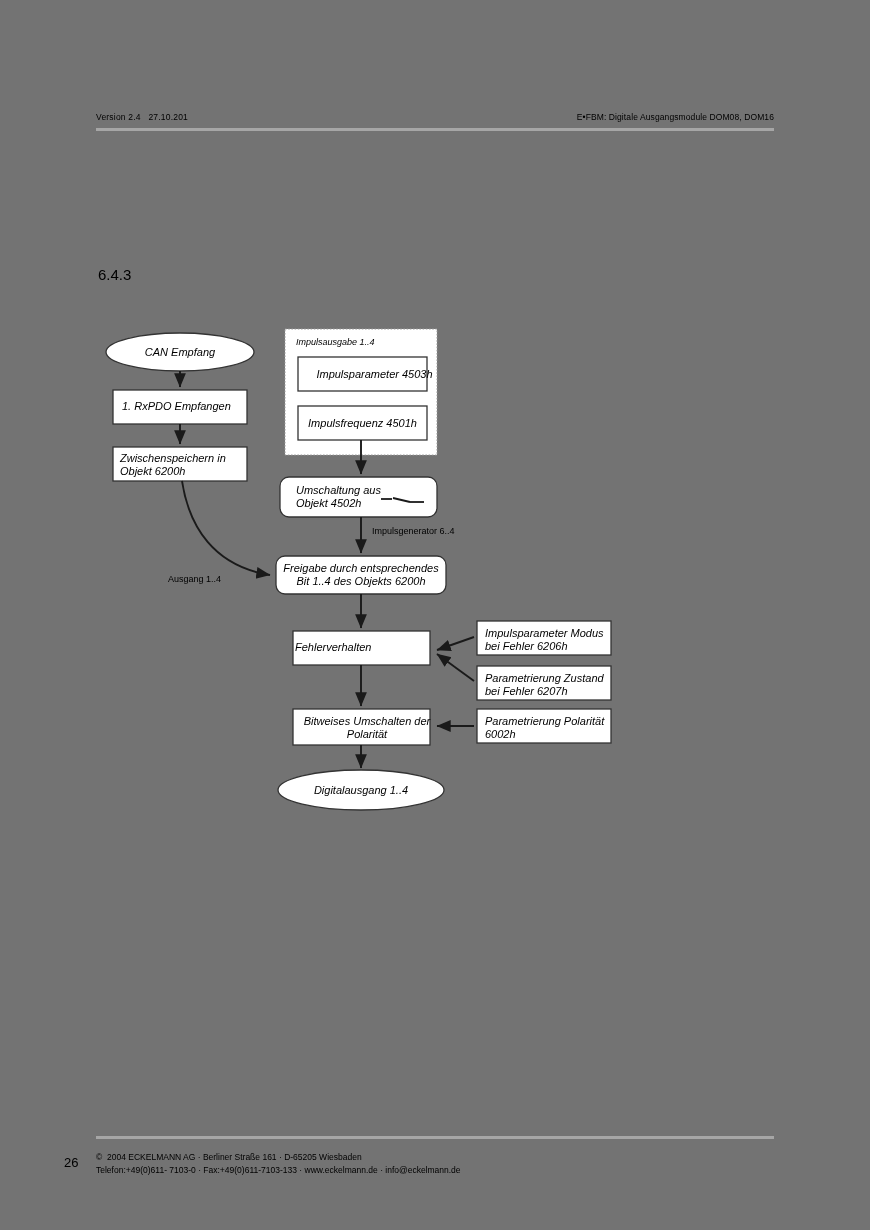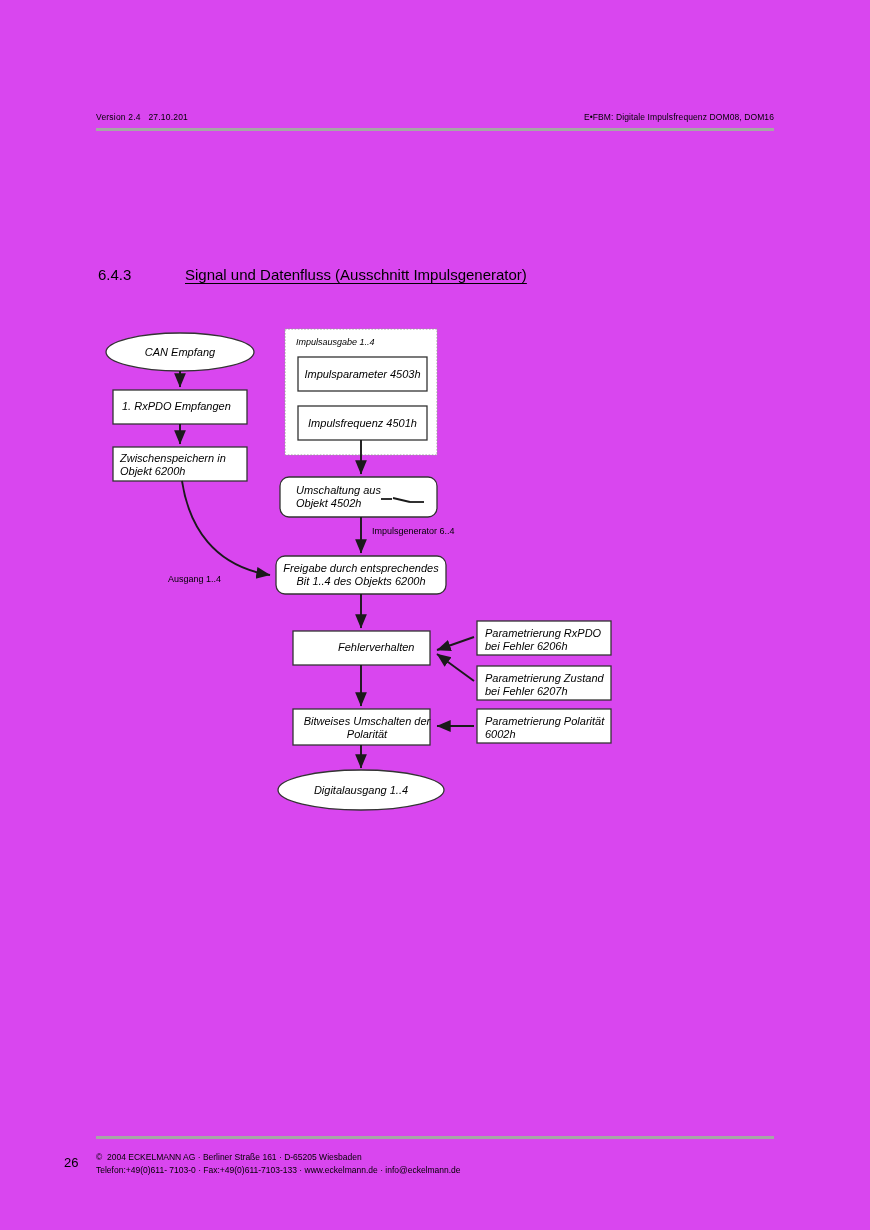--- a/index.html
+++ b/index.html
@@ -15,7 +15,7 @@
     position: relative;
     width: 870px;
     height: 1230px;
-    background: #d946ef;
+    background: #737373;
     overflow: hidden;
   }
 

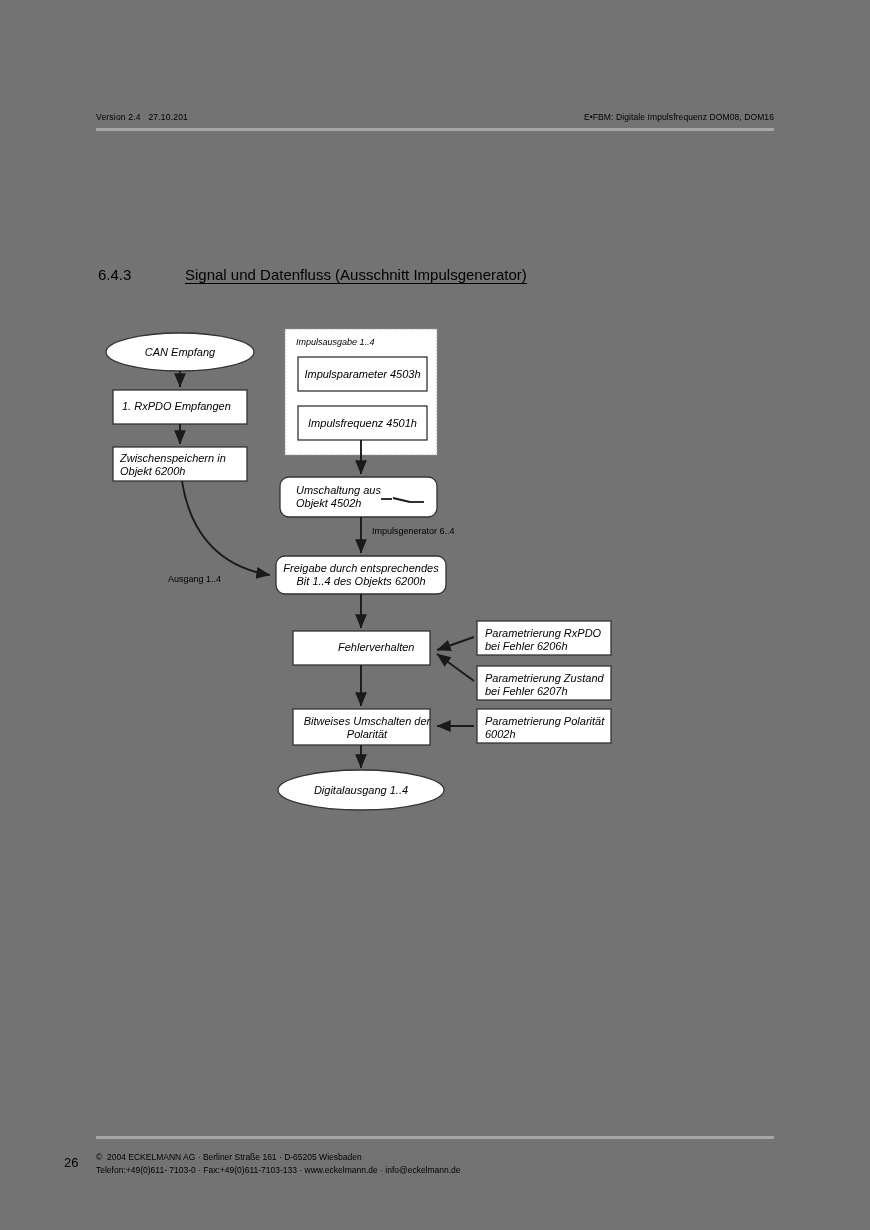--- a/index.html
+++ b/index.html
@@ -126,7 +126,7 @@
 <div id="page">
 
   <div class="hdr-left">Version 2.4   27.10.201</div>
-  <div class="hdr-right">E•FBM: Digitale Impulsfrequenz DOM08, DOM16</div>
+  <div class="hdr-right">E•FBM: Digitale Ausgangsmodule DOM08, DOM16</div>
   <div class="hdr-rule"></div>
 
   <div class="sec-num">6.4.3</div>

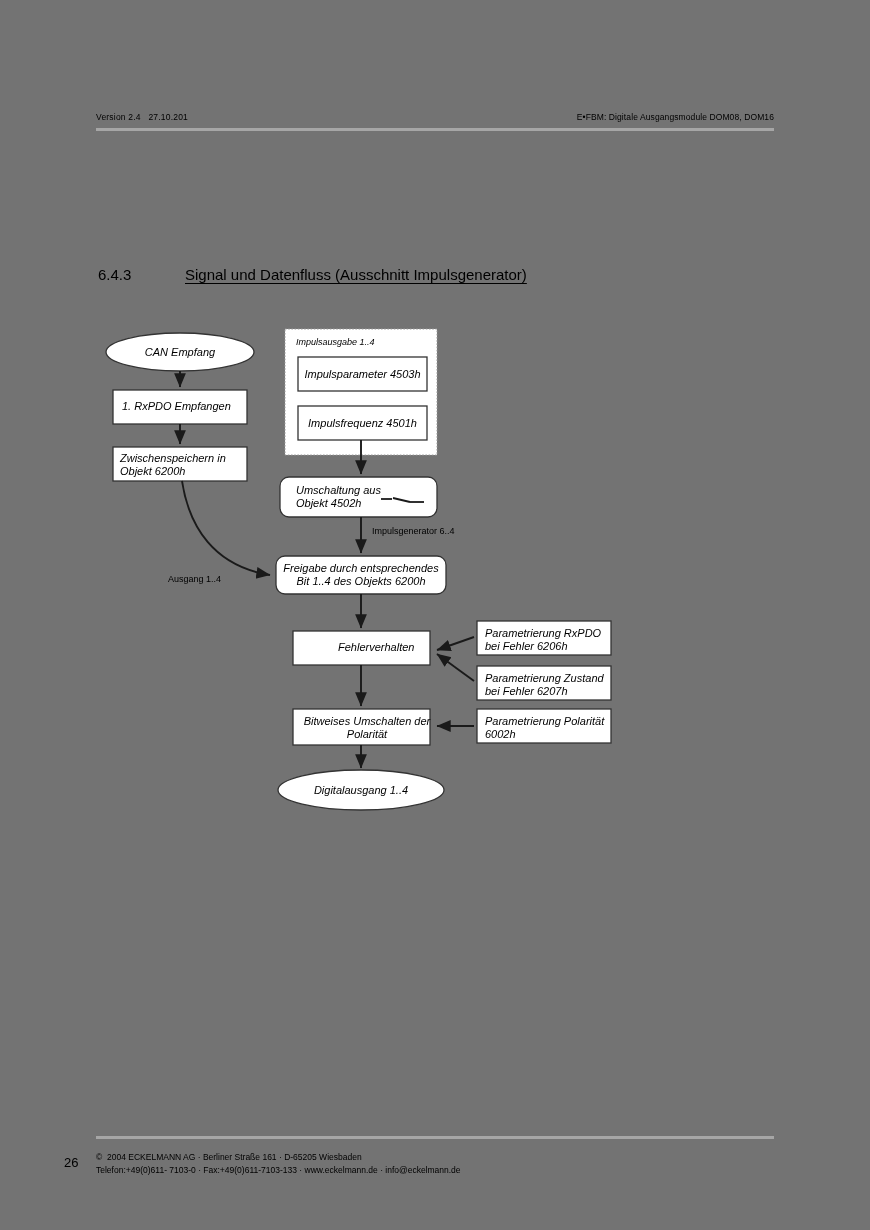--- a/index.html
+++ b/index.html
@@ -130,7 +130,6 @@
   <div class="hdr-rule"></div>
 
   <div class="sec-num">6.4.3</div>
-  <div class="sec-title">Signal und Datenfluss (Ausschnitt Impulsgenerator)</div>
 
   <svg id="diagram" viewBox="0 0 870 1230" xmlns="http://www.w3.org/2000/svg">
     <defs>

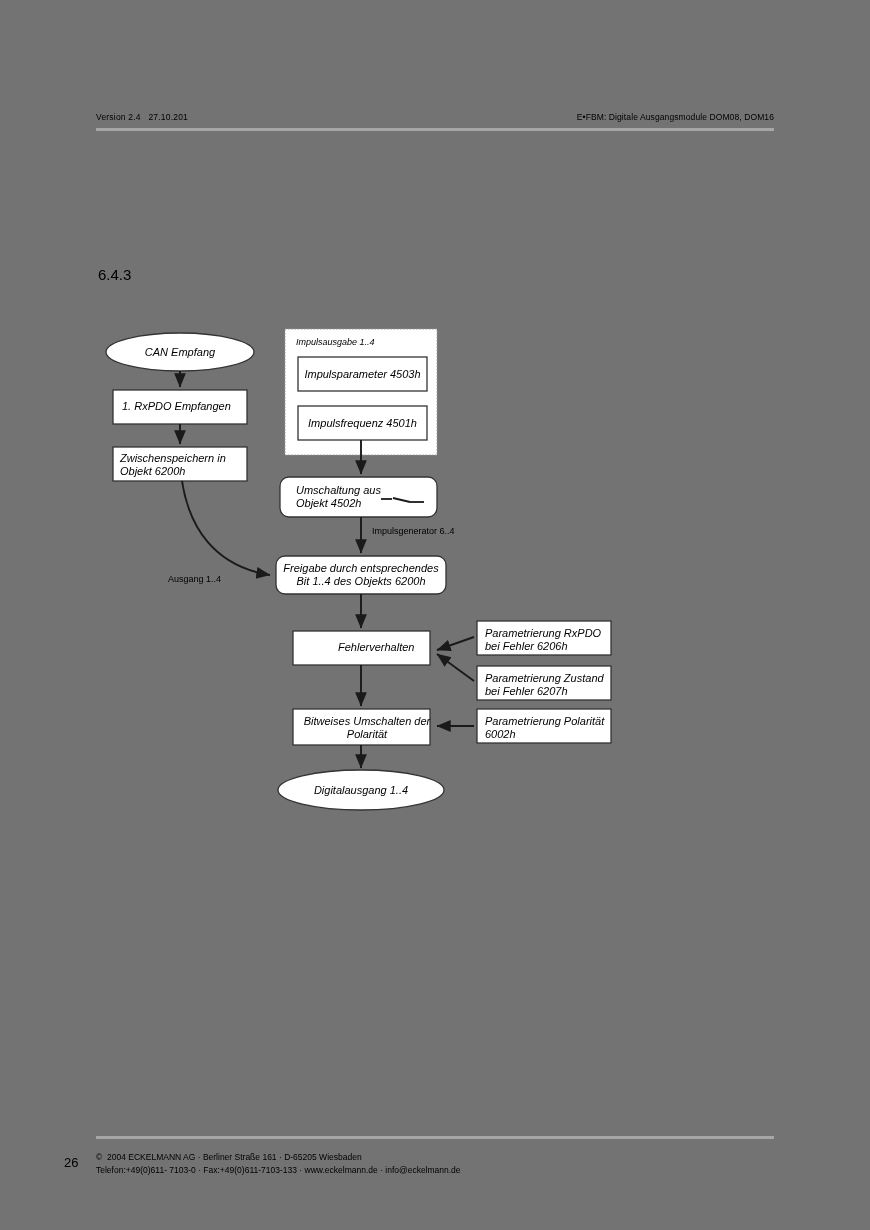--- a/index.html
+++ b/index.html
@@ -198,7 +198,7 @@
 
   <div class="free-label ital" style="left:296px; top:336px;">Impulsausgabe 1..4</div>
 
-  <div class="node-label center" style="left:300px; top:368px; width:125px;">Impulsparameter 4503h</div>
+  <div class="node-label center" style="left:312px; top:368px; width:125px;">Impulsparameter 4503h</div>
 
   <div class="node-label center" style="left:300px; top:417px; width:125px;">Impulsfrequenz 4501h</div>
 

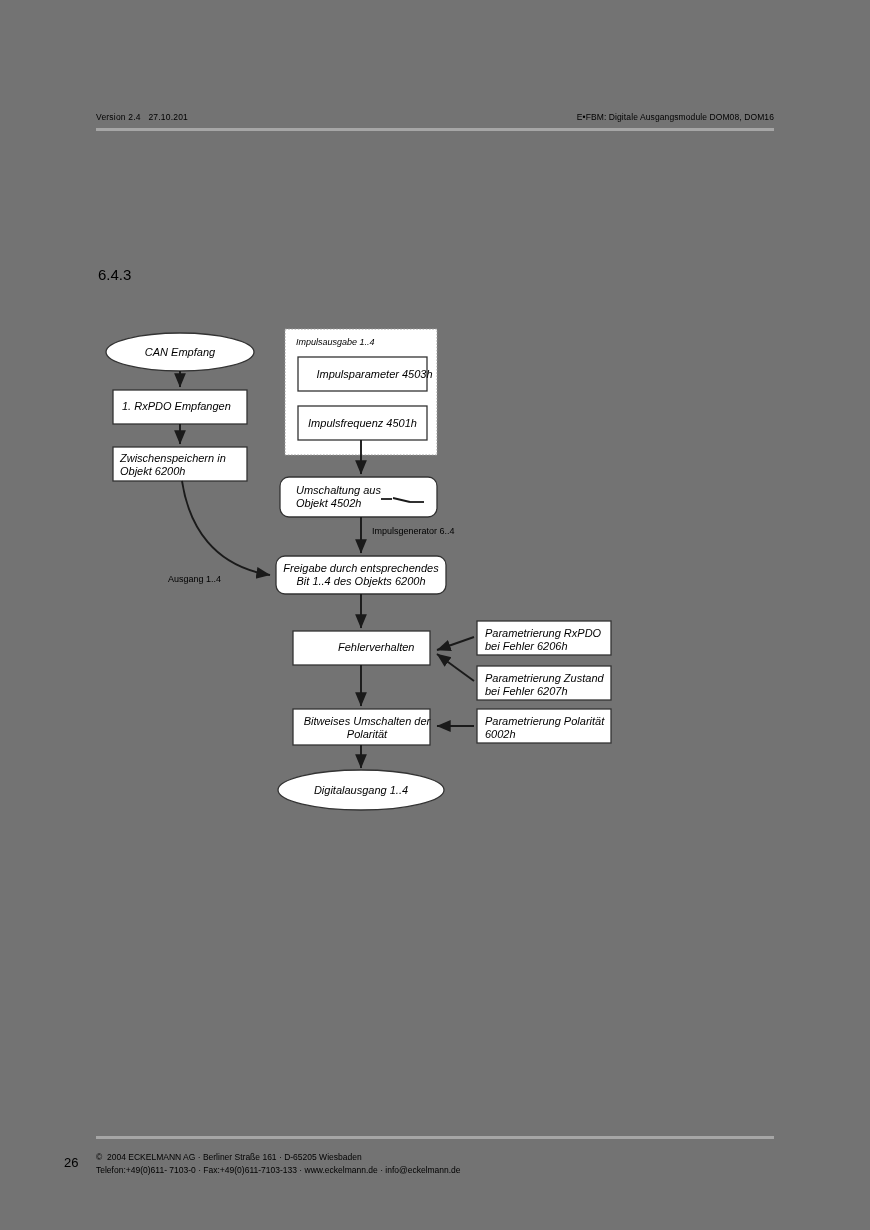--- a/index.html
+++ b/index.html
@@ -217,7 +217,7 @@
   <div class="node-label" style="left:301px; top:715px; width:132px;text-align:center;">Bitweises Umschalten der
 Polarität</div>
 
-  <div class="node-label" style="left:485px; top:627px; width:128px;">Parametrierung RxPDO
+  <div class="node-label" style="left:485px; top:627px; width:128px;">Impulsparameter Modus
 bei Fehler 6206h</div>
 
   <div class="node-label" style="left:485px; top:672px; width:128px;">Parametrierung Zustand

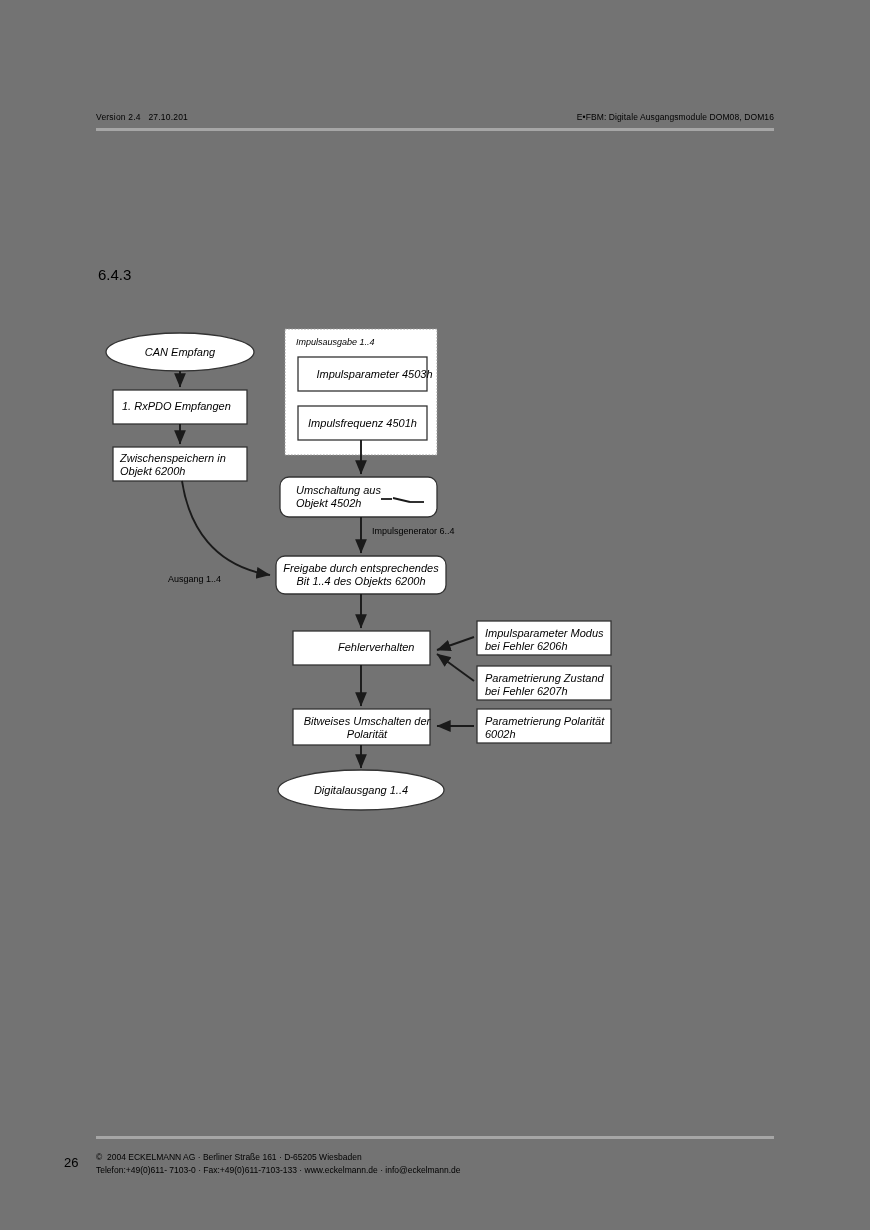--- a/index.html
+++ b/index.html
@@ -212,7 +212,7 @@
 
   <div class="free-label" style="left:168px; top:573px;text-align:right;">Ausgang 1..4</div>
 
-  <div class="node-label" style="left:303px; top:641px; width:130px;padding-left:35px;">Fehlerverhalten</div>
+  <div class="node-label" style="left:295px; top:641px; width:130px;">Fehlerverhalten</div>
 
   <div class="node-label" style="left:301px; top:715px; width:132px;text-align:center;">Bitweises Umschalten der
 Polarität</div>

